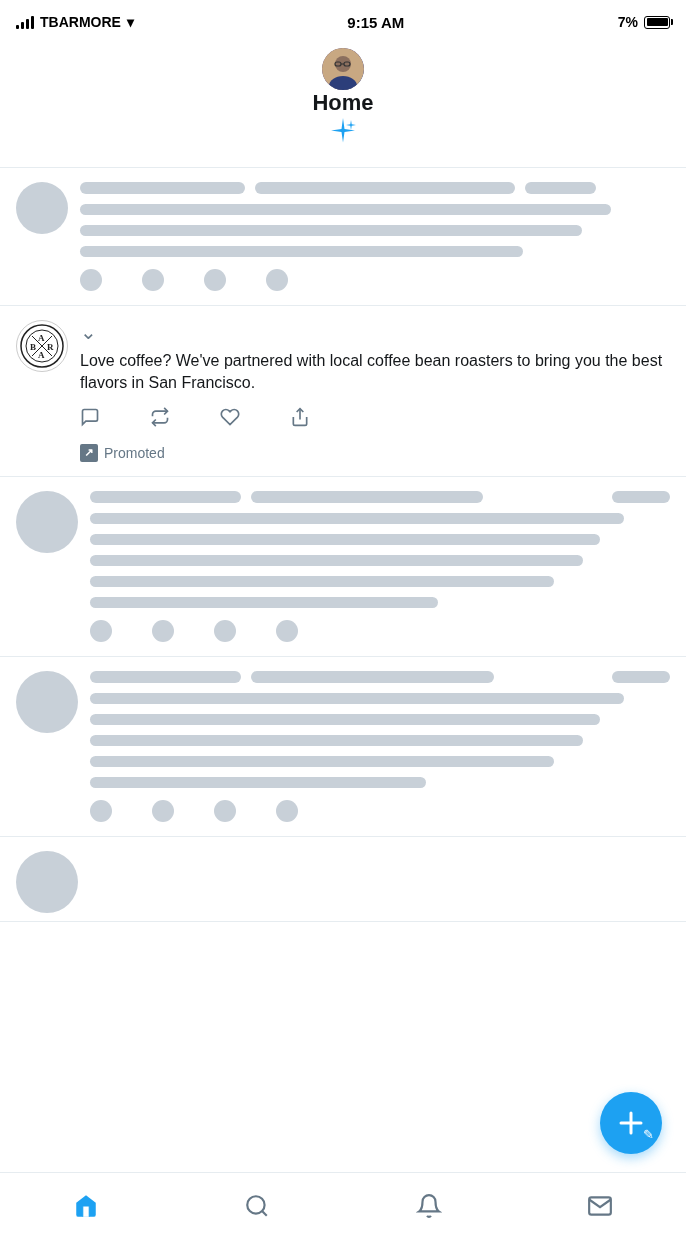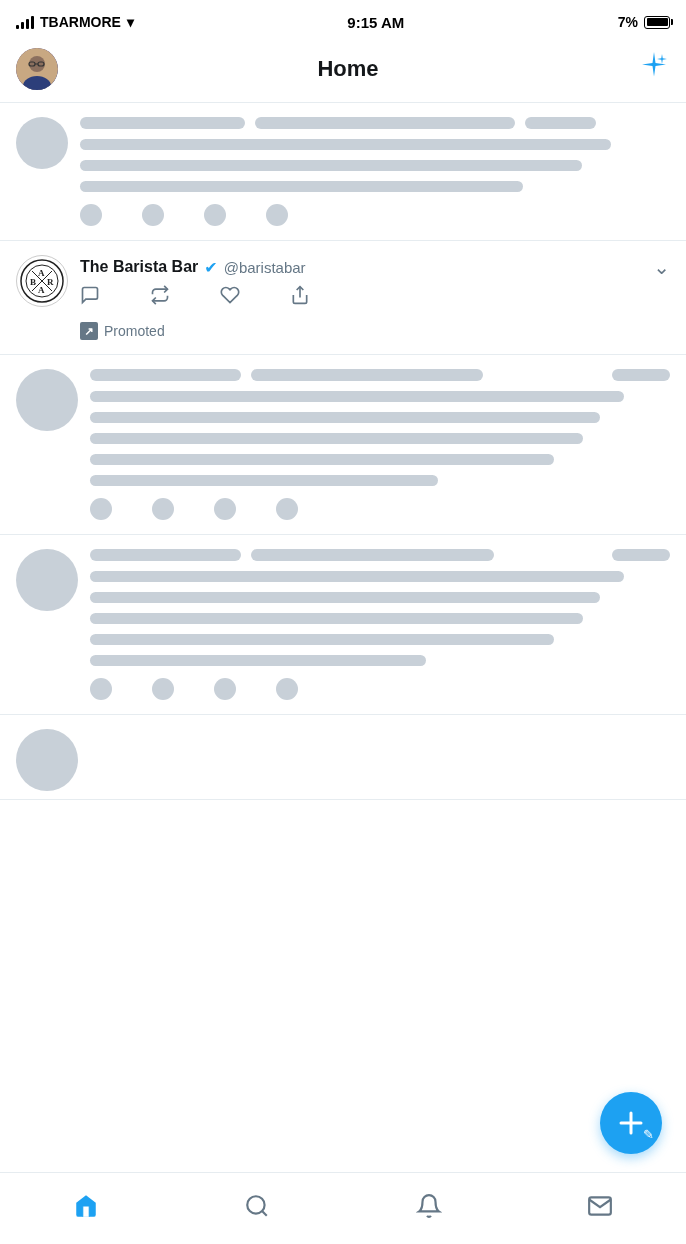--- a/index.html
+++ b/index.html
@@ -91,6 +91,7 @@
       padding: 8px 16px 12px;
       background: #fff;
       border-bottom: 1px solid #e6ecf0;
+      flex-direction: column;
     }
     .header-avatar {
       width: 42px;

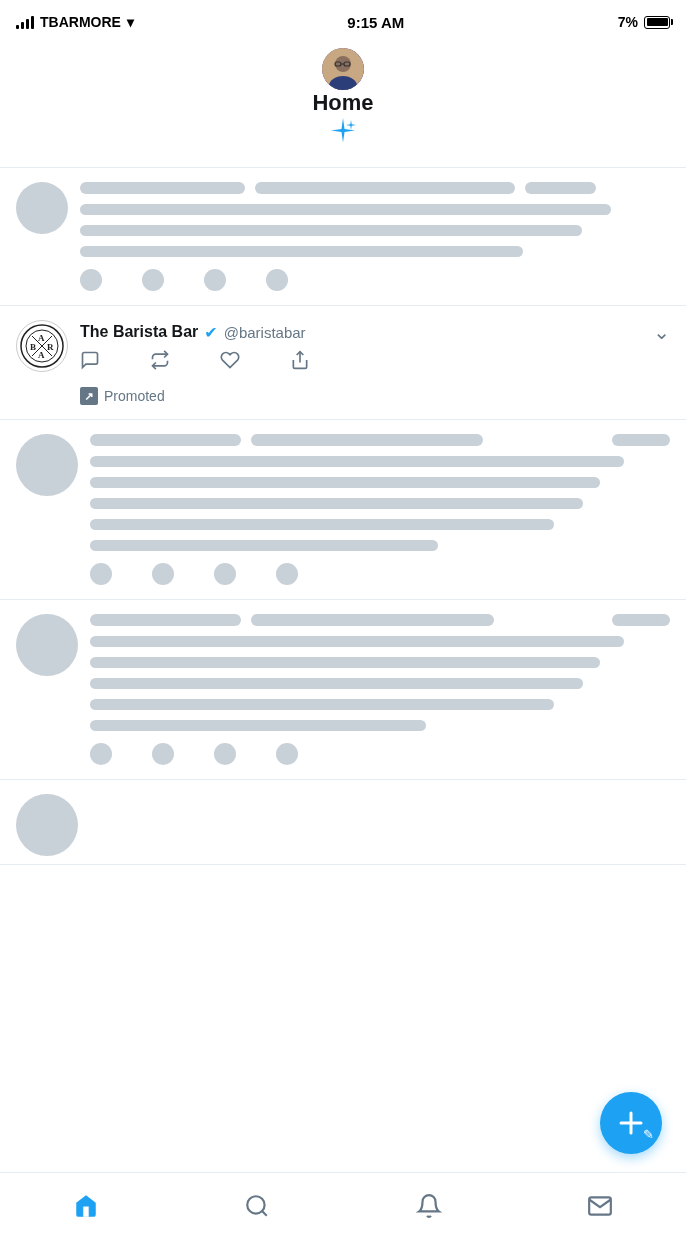--- a/index.html
+++ b/index.html
@@ -388,11 +388,6 @@
   </div>
   <div class="tweet-body">
     <div class="tweet-header">
-      <div class="tweet-name-row">
-        <span class="tweet-name">The Barista Bar</span>
-        <span class="verified-badge">✔</span>
-        <span class="tweet-handle">@baristabar</span>
-      </div>
       <span class="tweet-chevron" style="font-size:20px;color:#657786;">⌄</span>
     </div>
     <div class="tweet-actions">

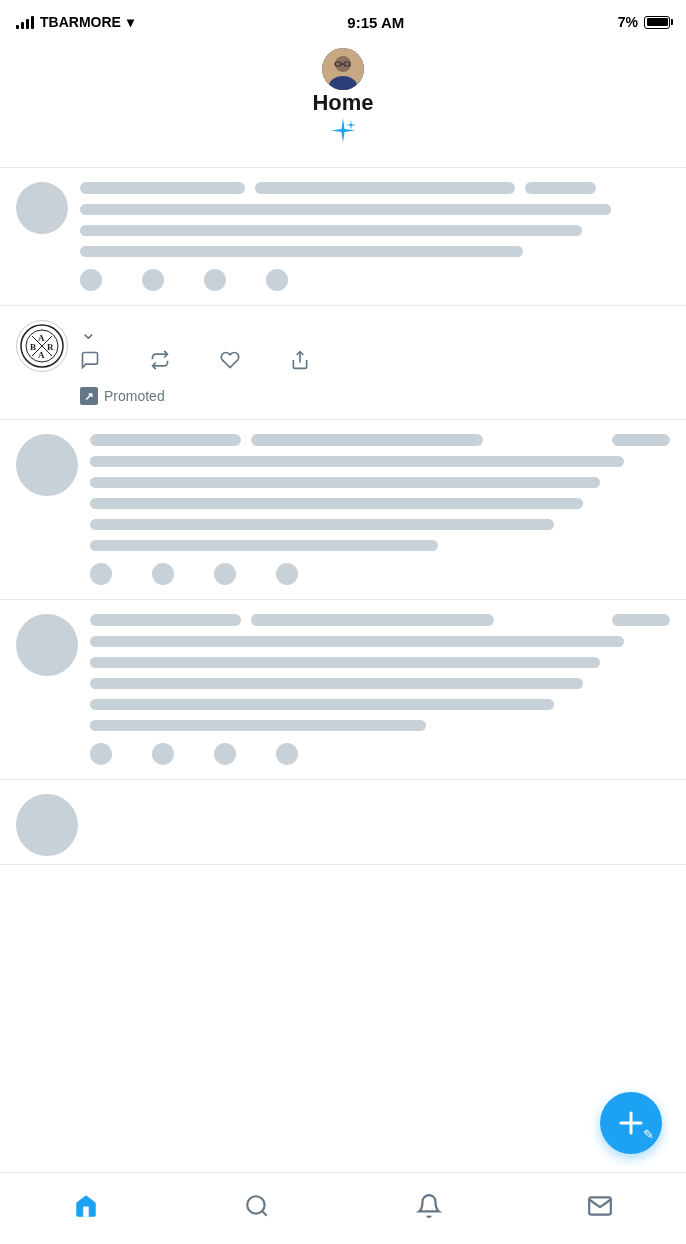--- a/index.html
+++ b/index.html
@@ -390,6 +390,7 @@
     <div class="tweet-header">
       <span class="tweet-chevron" style="font-size:20px;color:#657786;">⌄</span>
     </div>
+    <div class="tweet-text">Love coffee? We've partnered with local coffee bean roasters to bring you the best flavors in San Francisco.</div>
     <div class="tweet-actions">
       <span class="tweet-action">
         <svg width="20" height="20" viewBox="0 0 24 24" fill="none" stroke="#657786" stroke-width="2">

